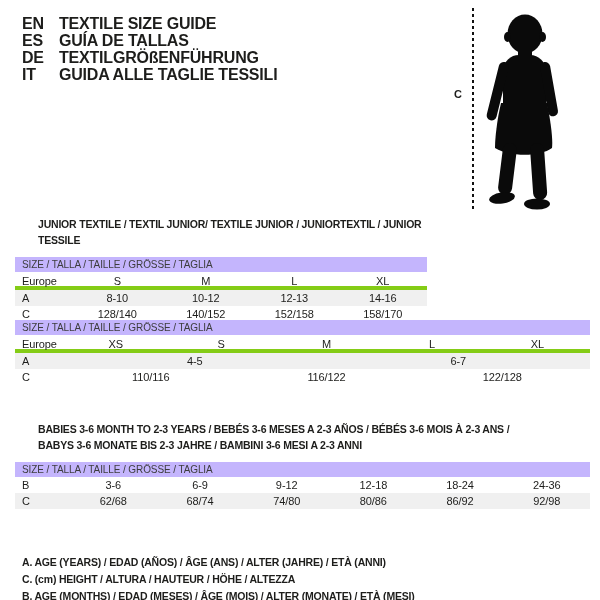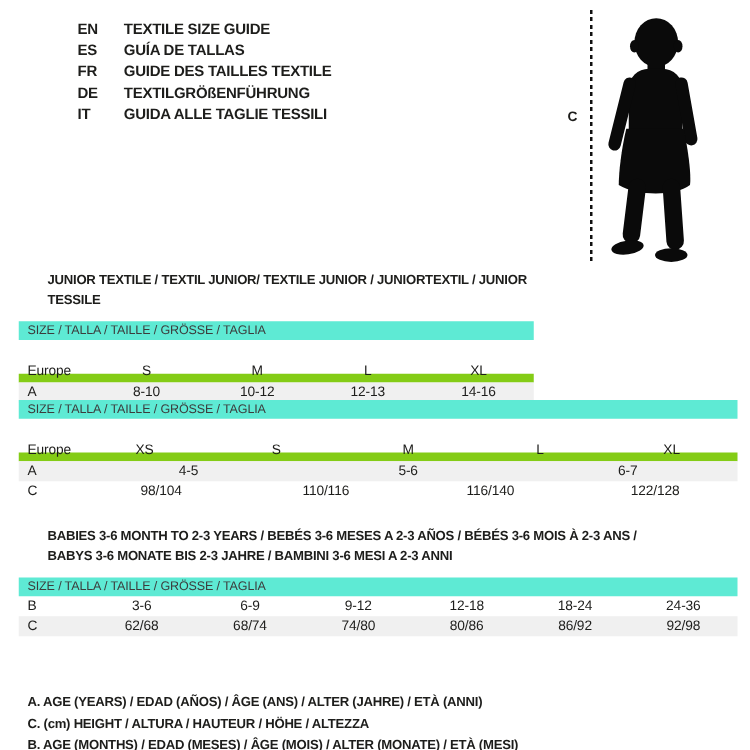--- a/index.html
+++ b/index.html
@@ -13,7 +13,7 @@
   }
   
   .lang-list { position:absolute; left:22px; top:15px; }
-  .lang-row { display:flex; height:17px; line-height:17px; font-size:12px; font-weight:bold; letter-spacing:-0.2px;margin-left:40px; }
+  .lang-row { display:flex; height:17px; line-height:17px; font-size:16px; font-weight:bold; letter-spacing:-0.2px; }
   .lang-code { width:37px; }
   
   .figure { position:absolute; left:440px; top:0; width:160px; height:215px; }

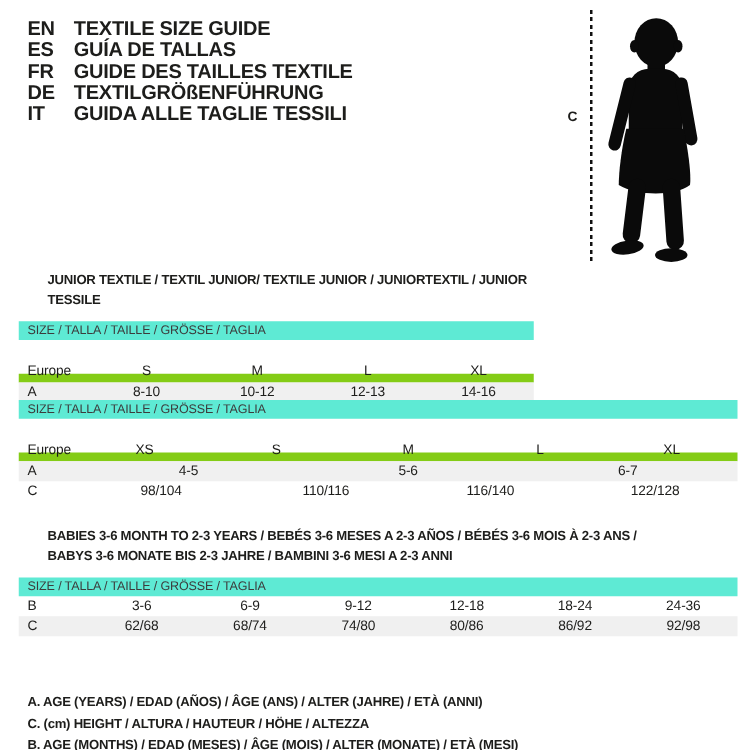--- a/index.html
+++ b/index.html
@@ -50,10 +50,6 @@
   <div class="lang-row">
     <span class="lang-code">ES</span>
     <span class="lang-label">GUÍA DE TALLAS</span>
-  </div>
-  <div class="lang-row">
-    <span class="lang-code">FR</span>
-    <span class="lang-label">GUIDE DES TAILLES TEXTILE</span>
   </div>
   <div class="lang-row">
     <span class="lang-code">DE</span>

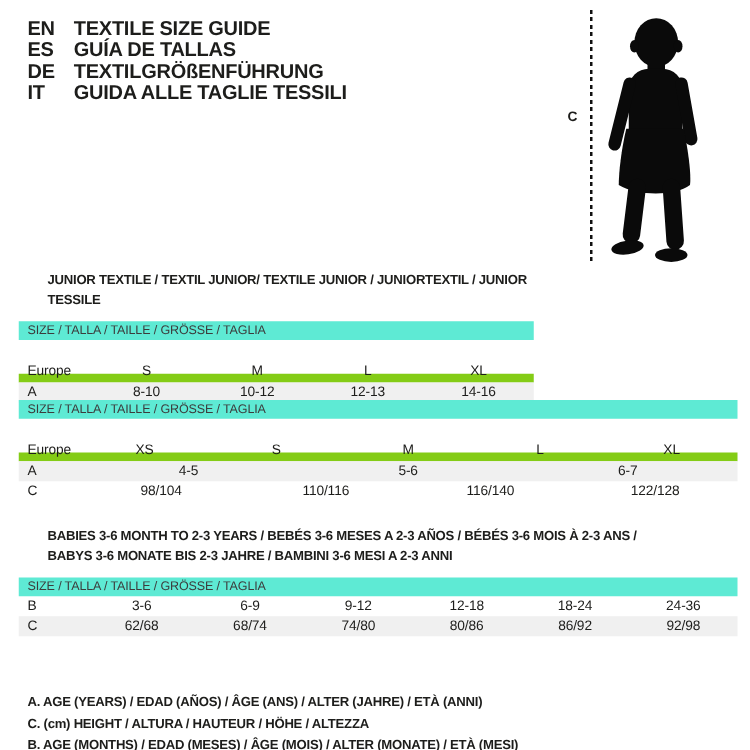--- a/index.html
+++ b/index.html
@@ -25,7 +25,7 @@
   .sec { position:absolute; left:15px; }
   .sec-title { font-weight:bold; font-size:10.5px; line-height:16px; padding-left:7px; letter-spacing:-0.2px;margin-left:16px; }
   .sec-title-wrap { margin-bottom:9px; }
-  .size-bar { height:15px; line-height:15px; background:#5eead4; font-size:10px; color:#3c3c3c; padding-left:7px; letter-spacing:-0.1px; }
+  .size-bar { height:15px; line-height:15px; background:#c4b5fd; font-size:10px; color:#3c3c3c; padding-left:7px; letter-spacing:-0.1px; }
   .trow { display:flex; font-size:11px; letter-spacing:-0.1px; }
   .trow.head { height:18px; line-height:18px; border-bottom:7px solid #84cc16;margin-top:16px; }
   .trow.data { height:16px; line-height:16px; }

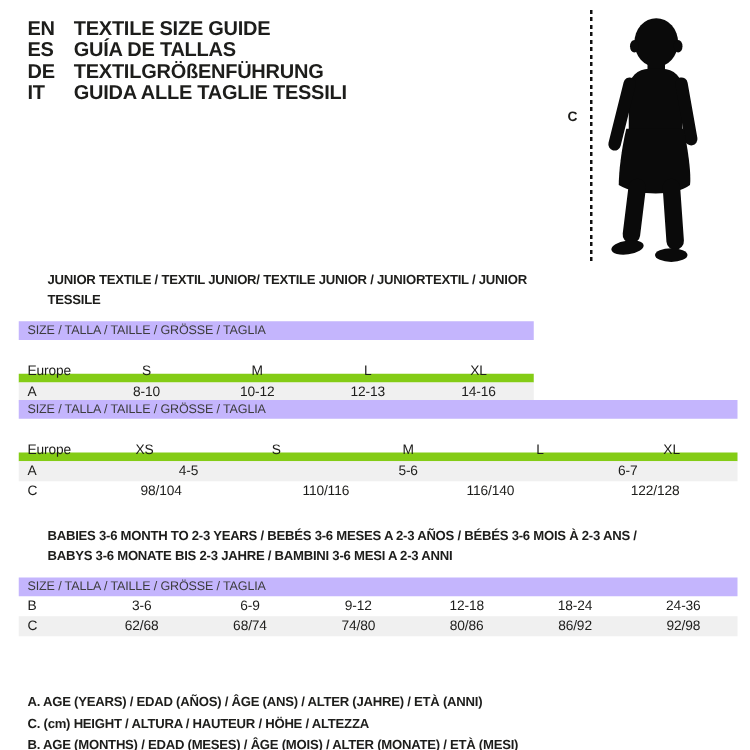--- a/index.html
+++ b/index.html
@@ -27,7 +27,7 @@
   .sec-title-wrap { margin-bottom:9px; }
   .size-bar { height:15px; line-height:15px; background:#c4b5fd; font-size:10px; color:#3c3c3c; padding-left:7px; letter-spacing:-0.1px; }
   .trow { display:flex; font-size:11px; letter-spacing:-0.1px; }
-  .trow.head { height:18px; line-height:18px; border-bottom:7px solid #84cc16;margin-top:16px; }
+  .trow.head { height:18px; line-height:18px; border-bottom:4px solid #84cc16; }
   .trow.data { height:16px; line-height:16px; }
   .trow.shaded { background:#f0f0f0; }
   .tlabel { flex:0 0 var(--labelw); width:var(--labelw); padding-left:7px; }

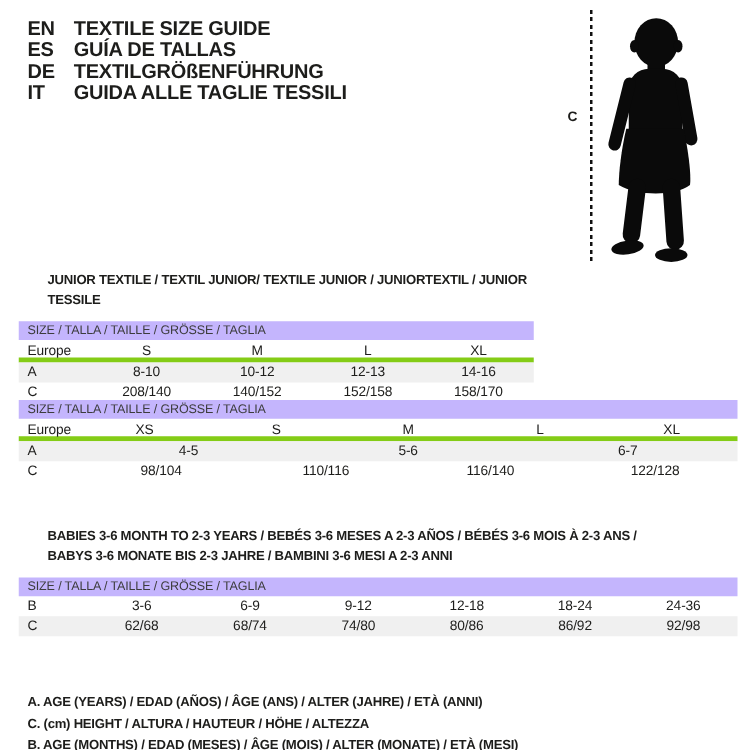--- a/index.html
+++ b/index.html
@@ -104,7 +104,7 @@
       </div>
       <div class="trow data">
         <span class="tlabel">C</span>
-        <span class="tcell">208/140</span>
+        <span class="tcell">128/140</span>
         <span class="tcell">140/152</span>
         <span class="tcell">152/158</span>
         <span class="tcell">158/170</span>

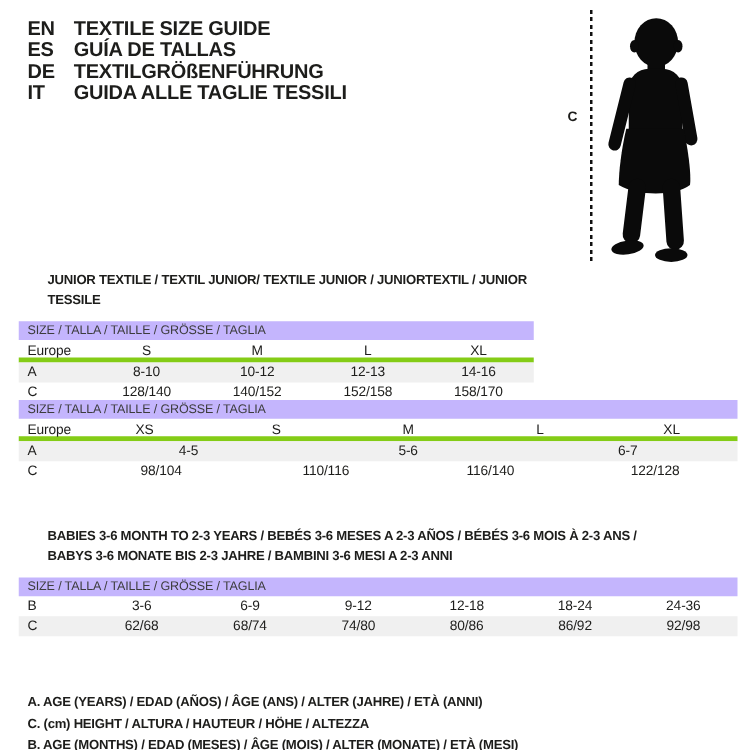--- a/index.html
+++ b/index.html
@@ -126,7 +126,6 @@
       <div class="trow data shaded">
         <span class="tlabel">A</span>
         <span class="tcell">4-5</span>
-        <span class="tcell">5-6</span>
         <span class="tcell">6-7</span>
       </div>
       <div class="trow data">

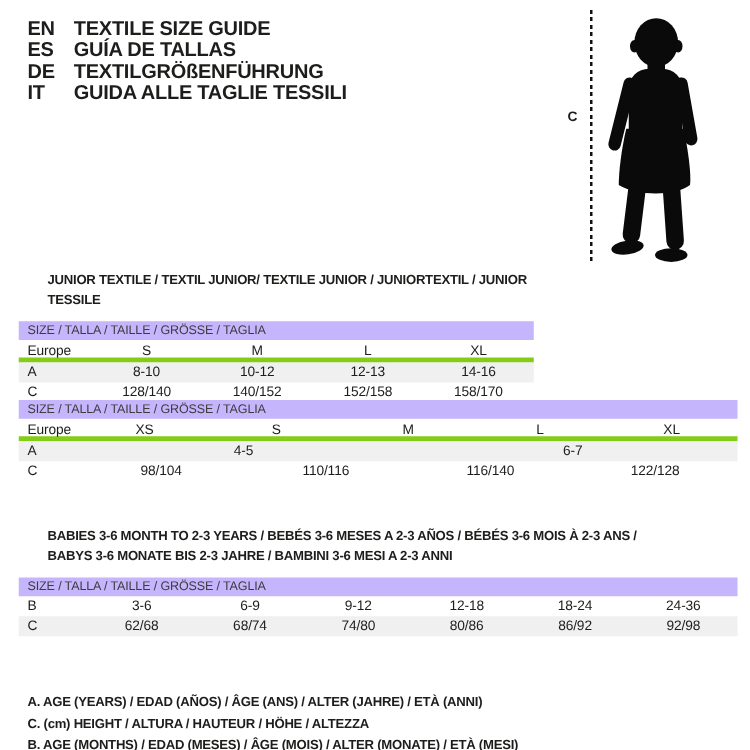--- a/index.html
+++ b/index.html
@@ -130,7 +130,6 @@
       </div>
       <div class="trow data">
         <span class="tlabel">C</span>
-        <span class="tcell">98/104</span>
         <span class="tcell">110/116</span>
         <span class="tcell">116/140</span>
         <span class="tcell">122/128</span>

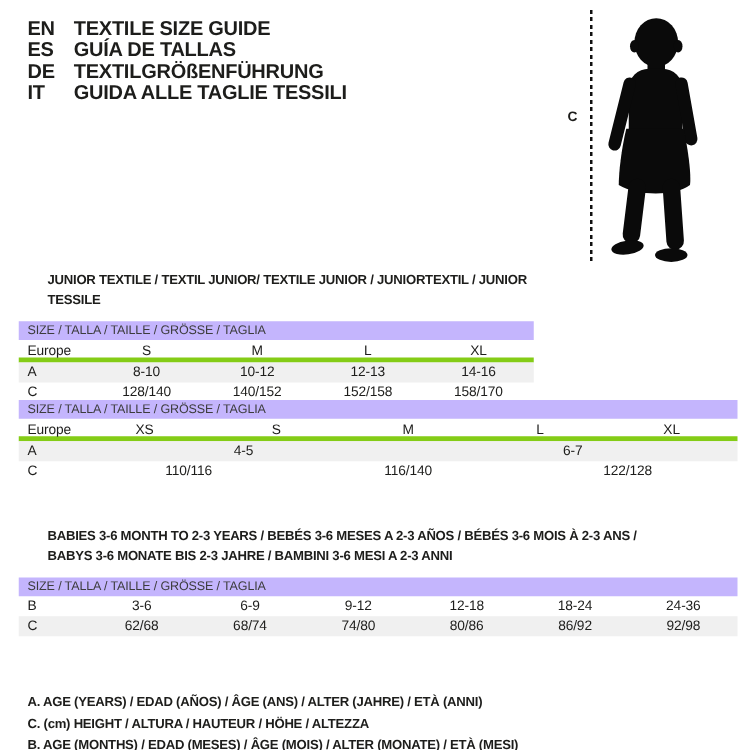--- a/index.html
+++ b/index.html
@@ -131,7 +131,7 @@
       <div class="trow data">
         <span class="tlabel">C</span>
         <span class="tcell">110/116</span>
-        <span class="tcell">116/140</span>
+        <span class="tcell">116/122</span>
         <span class="tcell">122/128</span>
       </div>
     </div>

